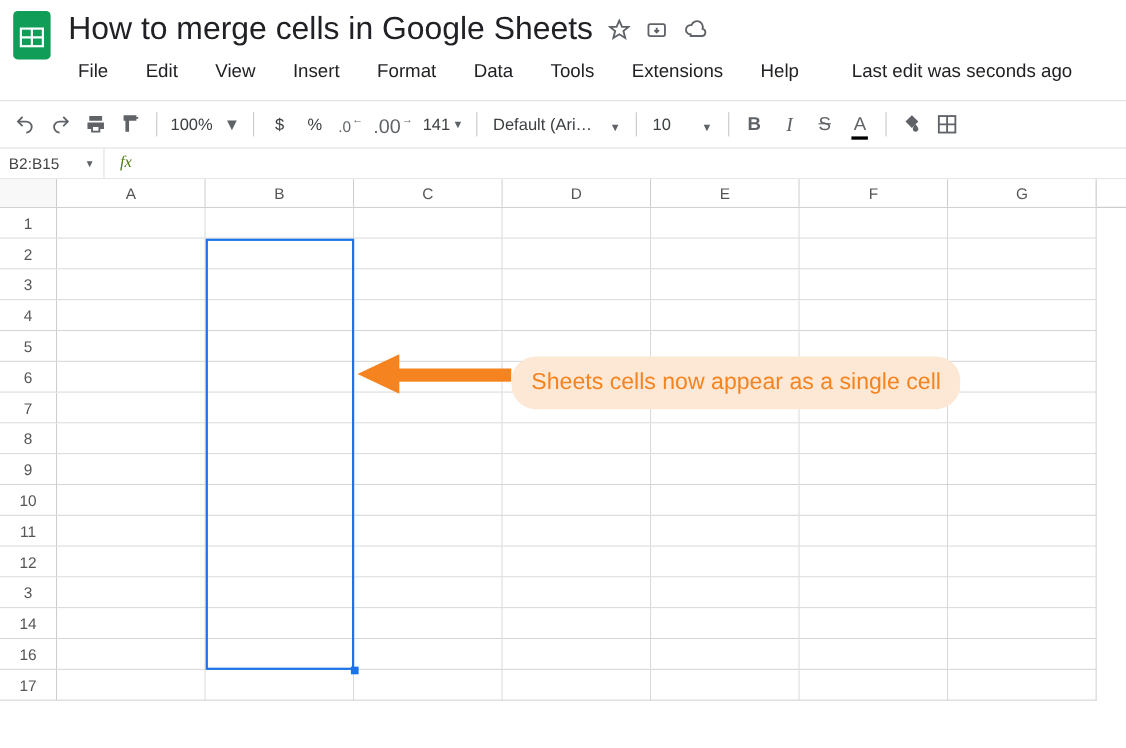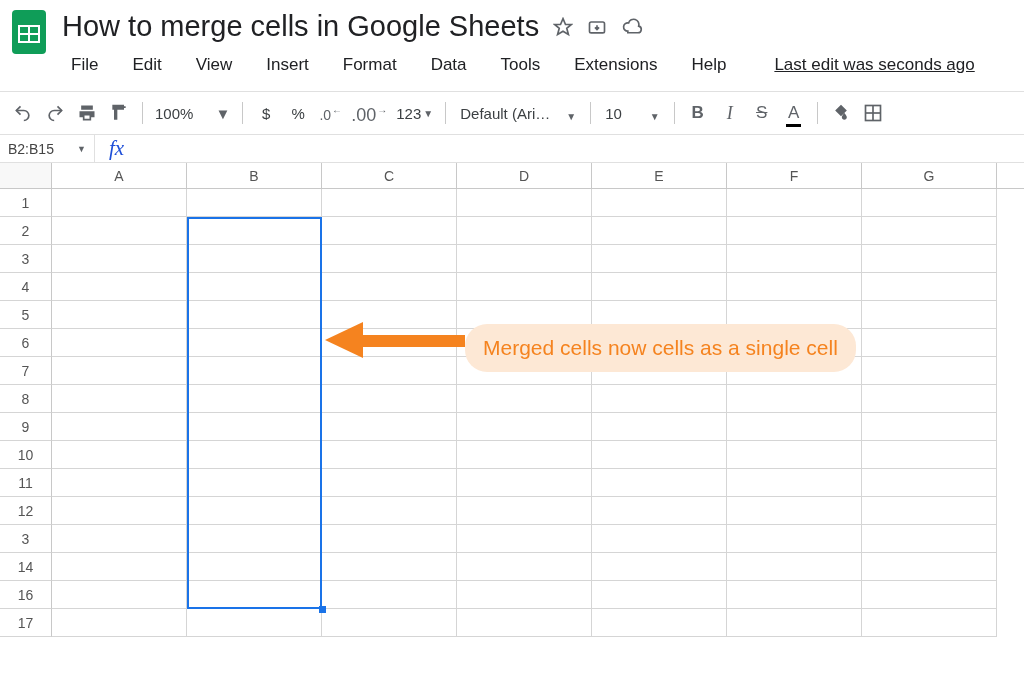--- a/index.html
+++ b/index.html
@@ -26,7 +26,7 @@
   .title-icon{color:#5f6368;display:inline-flex}
   .menubar{display:flex;gap:16px;margin-top:4px;align-items:center}
   .menubar > span{padding:6px 9px;font-size:17px;color:#202124;cursor:pointer}
-  .last-edit{margin-left:14px;color:#777;text-decoration:underline;font-size:17px}
+  .last-edit{margin-left:14px;color:#777;font-size:17px}
 
   
   .toolbar{height:44px;border-top:1px solid var(--border);border-bottom:1px solid var(--border);margin-top:10px;display:flex;align-items:center;padding:0 8px;gap:2px}

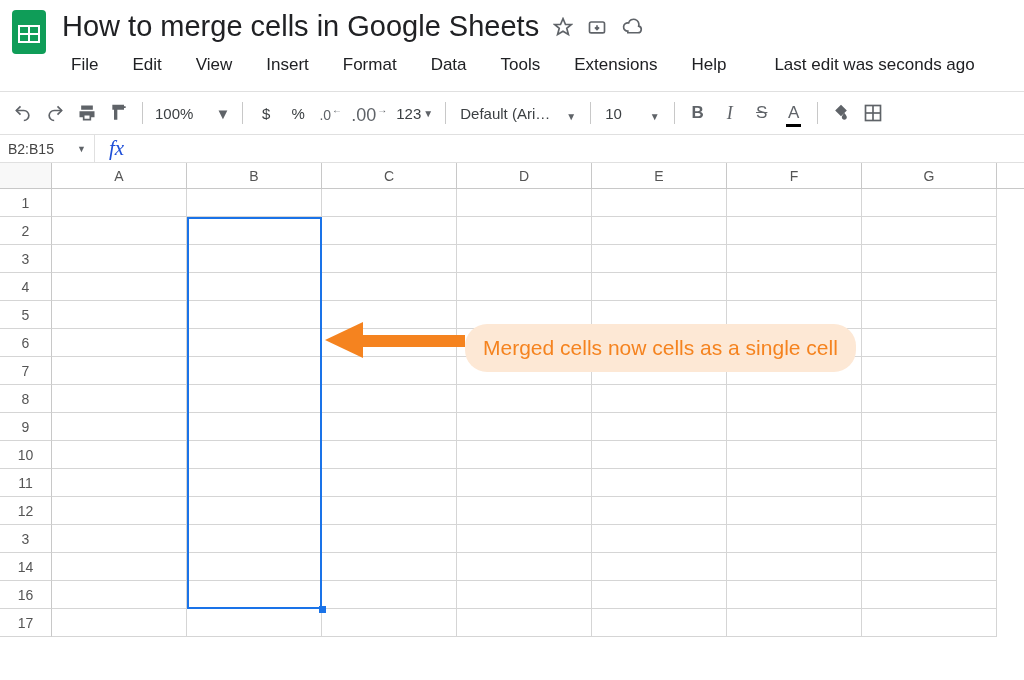--- a/index.html
+++ b/index.html
@@ -32,7 +32,7 @@
   .toolbar{height:44px;border-top:1px solid var(--border);border-bottom:1px solid var(--border);margin-top:10px;display:flex;align-items:center;padding:0 8px;gap:2px}
   .tbtn{height:30px;min-width:30px;display:inline-flex;align-items:center;justify-content:center;color:var(--muted);border-radius:3px;padding:0 4px}
   .sep{width:1px;height:22px;background:var(--border2);margin:0 6px}
-  .zoom{display:flex;align-items:flex-start;gap:22px;font-size:15px;color:#3c4043;padding:0 4px}
+  .zoom{display:flex;align-items:flex-start;gap:10px;font-size:15px;color:#3c4043;padding:0 4px}
   .dd{color:#5f6368}
   .ftxt{font-size:15px;color:#3c4043}
   .fontbox{display:flex;align-items:flex-end;gap:10px;padding:0 6px}

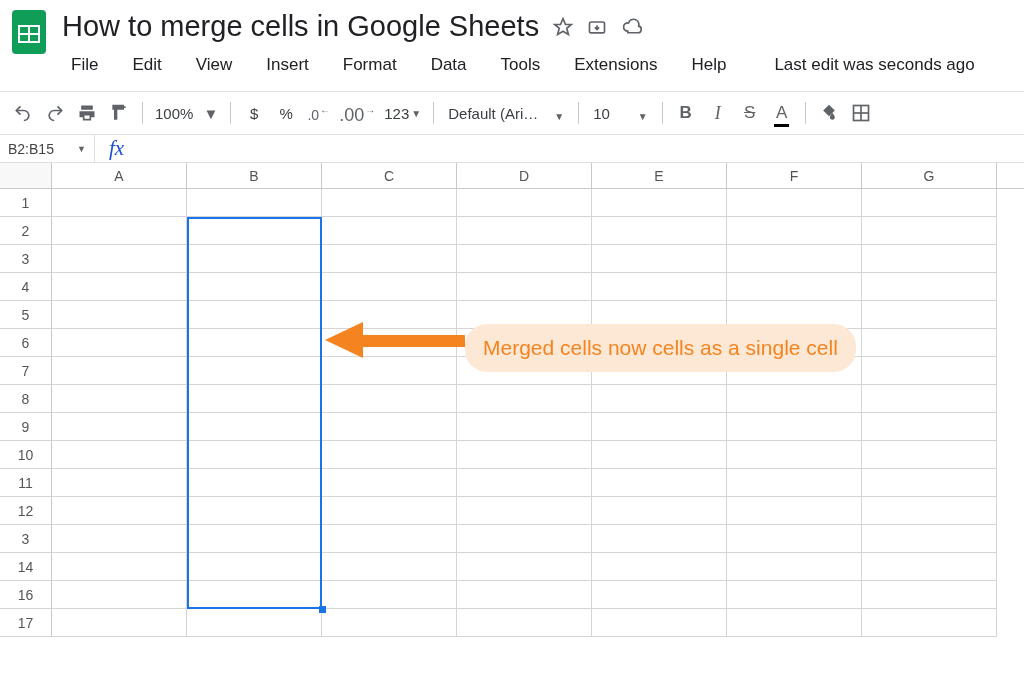--- a/index.html
+++ b/index.html
@@ -156,7 +156,7 @@
     <span style="font-size:10px;position:relative;left:1px;top:-4px">→</span>
   </span>
   <span class="tbtn">
-    <span class="ftxt">123</span>
+    <span class="ftxt">141</span>
     <span class="dd" style="font-size:10px;margin-left:2px">▼</span>
   </span>
   <div class="sep"></div>

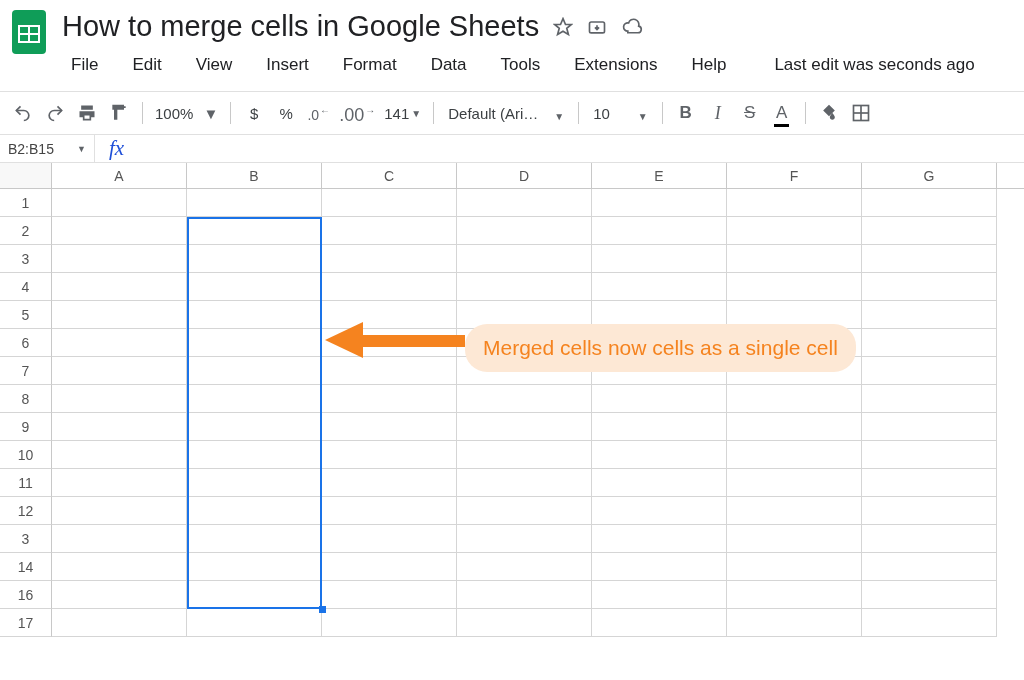--- a/index.html
+++ b/index.html
@@ -47,7 +47,7 @@
   .fxbar{height:28px;border-bottom:1px solid var(--border);display:flex;align-items:center}
   .namebox{width:95px;border-right:1px solid var(--border);height:100%;display:flex;align-items:center;justify-content:space-between;padding:0 8px;font-size:14px;color:#444}
   .fxcell{display:flex;align-items:center;padding-left:14px;gap:12px;color:#999}
-  .fxlabel{font-style:italic;font-family:Georgia,serif;color:#1d4ed8;font-size:21px}
+  .fxlabel{font-style:italic;font-family:Georgia,serif;color:#4d7c0f;font-size:15px}
 
   
   .sheet{position:relative}

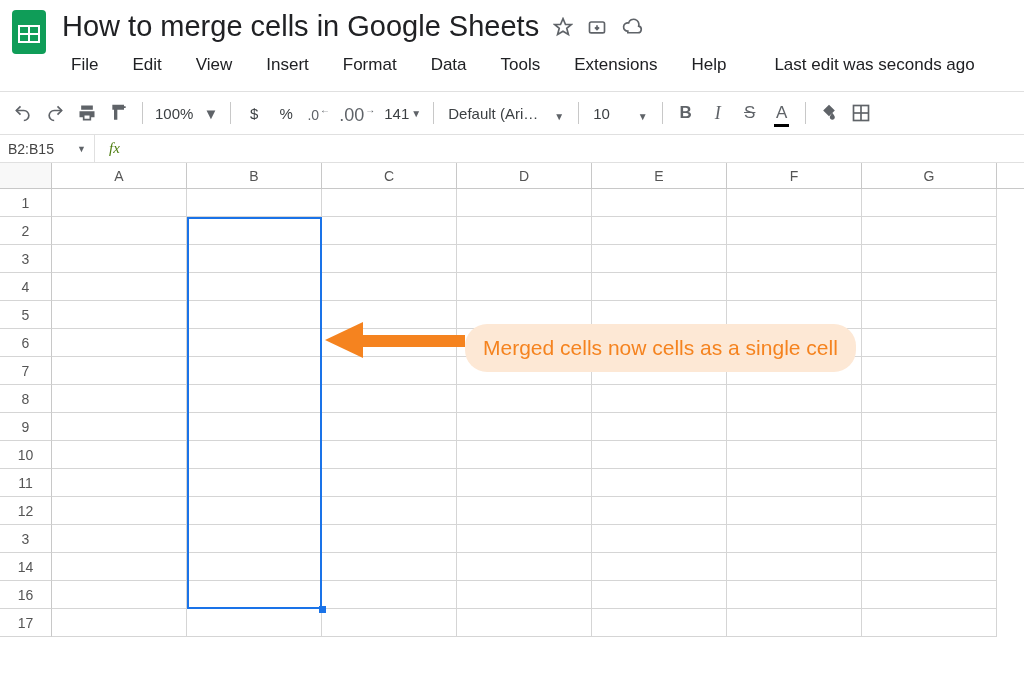--- a/index.html
+++ b/index.html
@@ -385,7 +385,7 @@
       <polygon points="0,22 38,4 38,16 38,28 38,40" fill="#f5831f"></polygon>
       <rect x="36" y="17" width="104" height="12" fill="#f5831f"></rect>
     </svg>
-    <div class="annot-label">Merged cells now cells as a single cell</div>
+    <div class="annot-label">Sheets cells now appear as a single cell</div>
   </div>
 </div>
 

